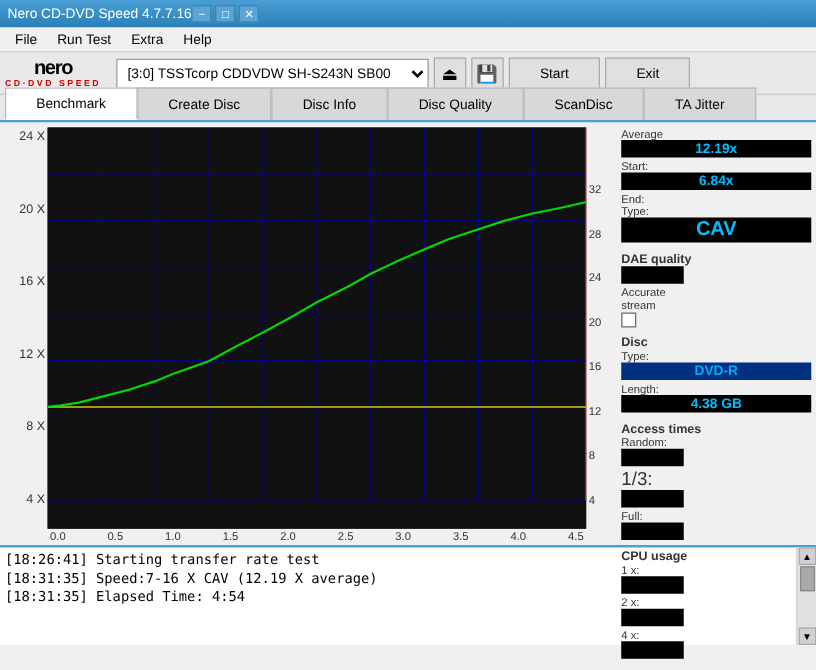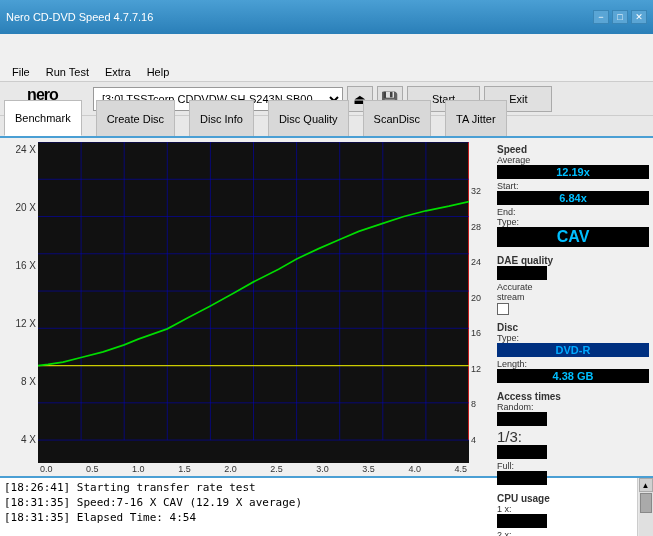--- a/index.html
+++ b/index.html
@@ -11,8 +11,8 @@
       color: white;
       display: flex;
       align-items: center;
-      justify-content: space-between;
-      height: 34px;
+      justify-content: flex-start;
+      height: 22px;
       padding: 0 6px;
       font-size: 11px;
     }

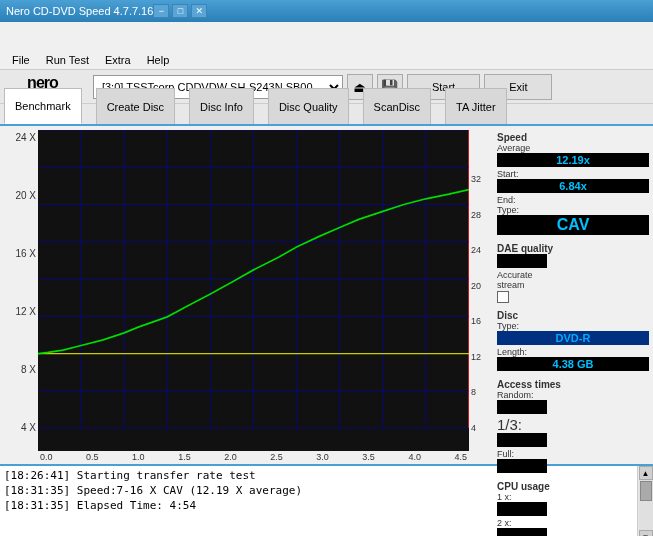--- a/index.html
+++ b/index.html
@@ -31,7 +31,6 @@
       height: 20px;
       padding: 0 4px;
       font-size: 11px;
-      margin-top: 28px;
     }
     .menu-item { padding: 2px 8px; cursor: pointer; }
 

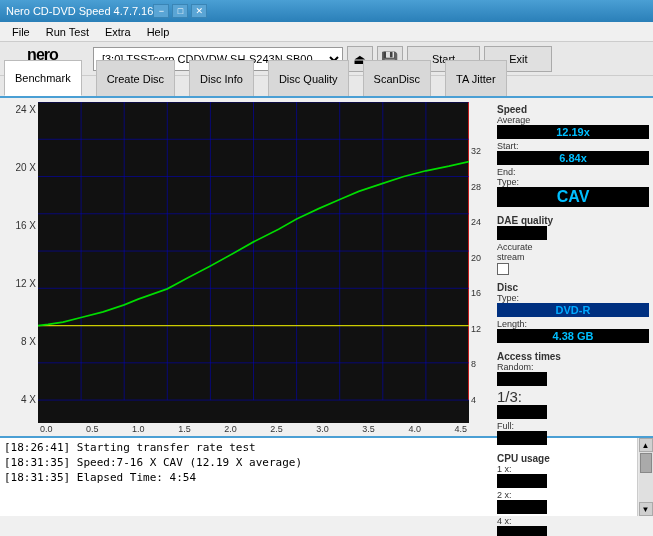--- a/index.html
+++ b/index.html
@@ -68,9 +68,9 @@
       padding: 0 4px;
     }
     .tab {
-      padding: 2px 10px; border: 1px solid #bbb; border-bottom: none;
-      background: #d8d8d8; cursor: pointer; font-size: 11px; margin-right: 14px;
-      height: 36px; display: flex; align-items: center;
+      padding: 2px 24px; border: 1px solid #bbb; border-bottom: none;
+      background: #d8d8d8; cursor: pointer; font-size: 11px; margin-right: 0;
+      height: 26px; display: flex; align-items: center;
     }
     .tab.active { background: white; border-bottom: 1px solid white; z-index: 1; }
 

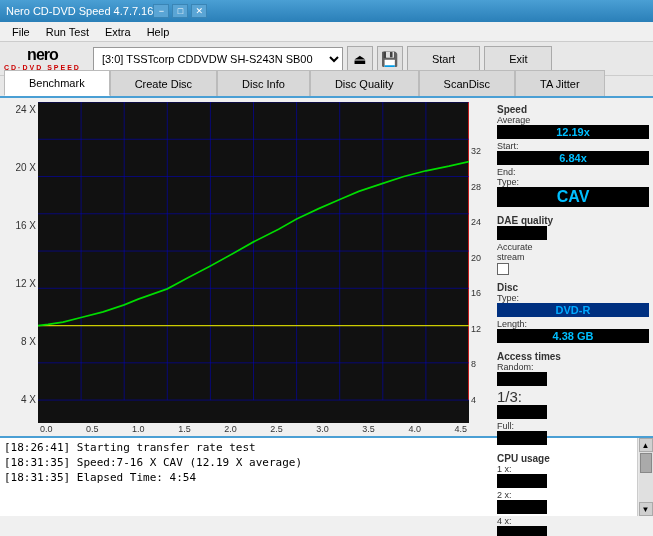--- a/index.html
+++ b/index.html
@@ -253,7 +253,6 @@
     <div style="flex:1; display:flex; flex-direction:column; gap:2px;">
 
       <div>
-        <div class="section-title">Speed</div>
         <div style="font-size:9px; color:#333;">Average</div>
         <div class="stat-value">12.19x</div>
         <div style="font-size:9px; color:#333;">Start:</div>

